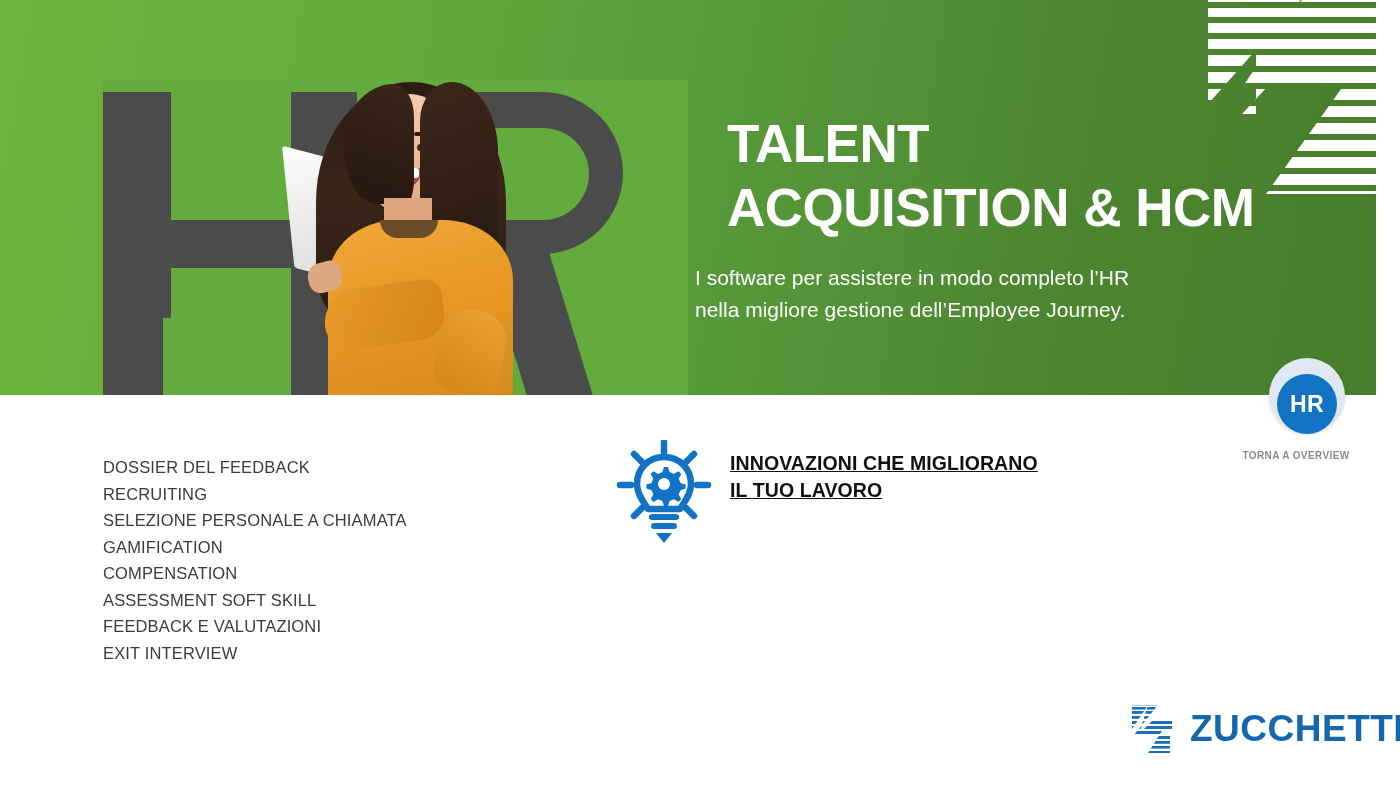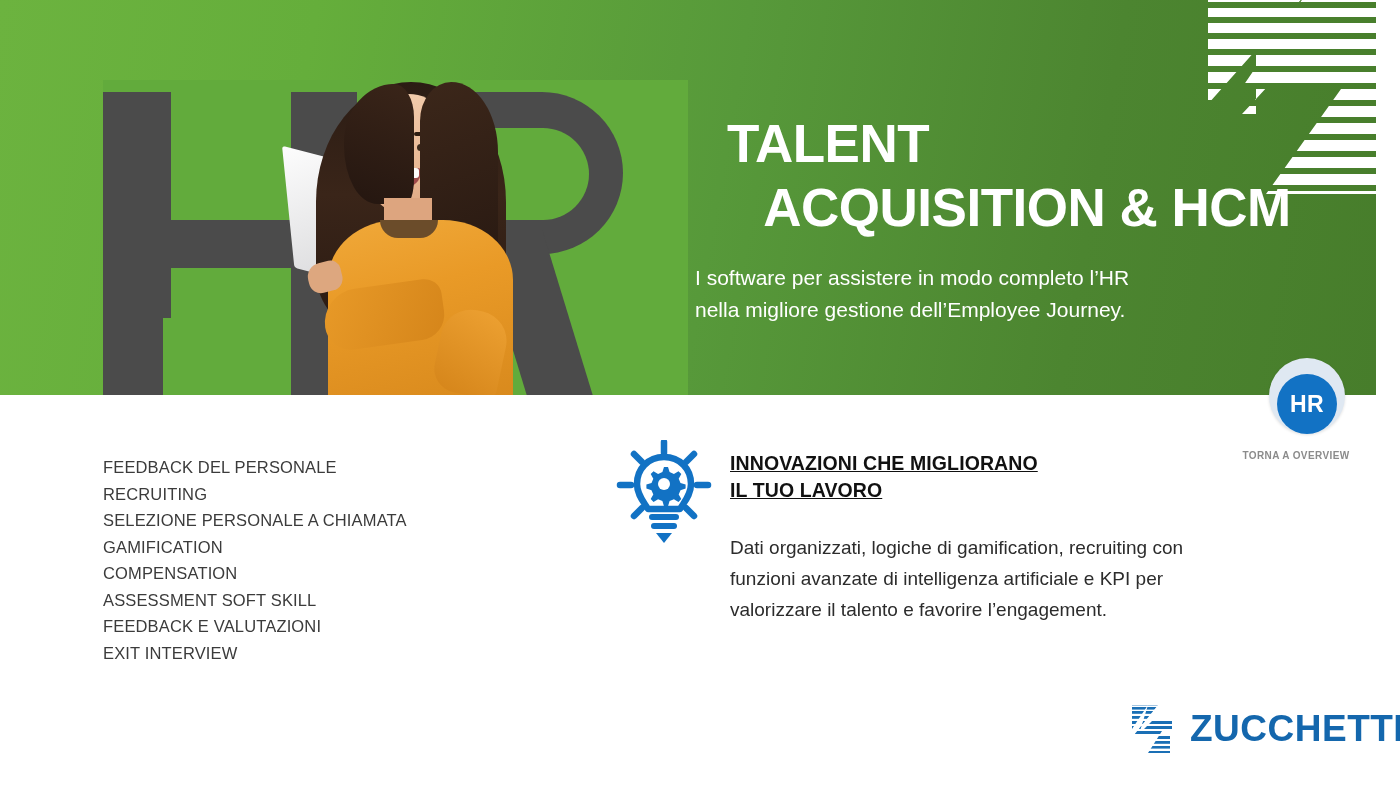--- a/index.html
+++ b/index.html
@@ -98,7 +98,7 @@
     color:#ffffff;font-weight:bold;font-size:53px;line-height:1.2;
     letter-spacing:-0.5px;
   }
-  .hero-title .l2{display:block;text-align:center;}
+  .hero-title .l2{display:block;}
   .hero-sub{
     position:absolute;left:695px;top:262px;width:560px;
     color:#ffffff;font-size:21px;line-height:1.5;font-weight:normal;

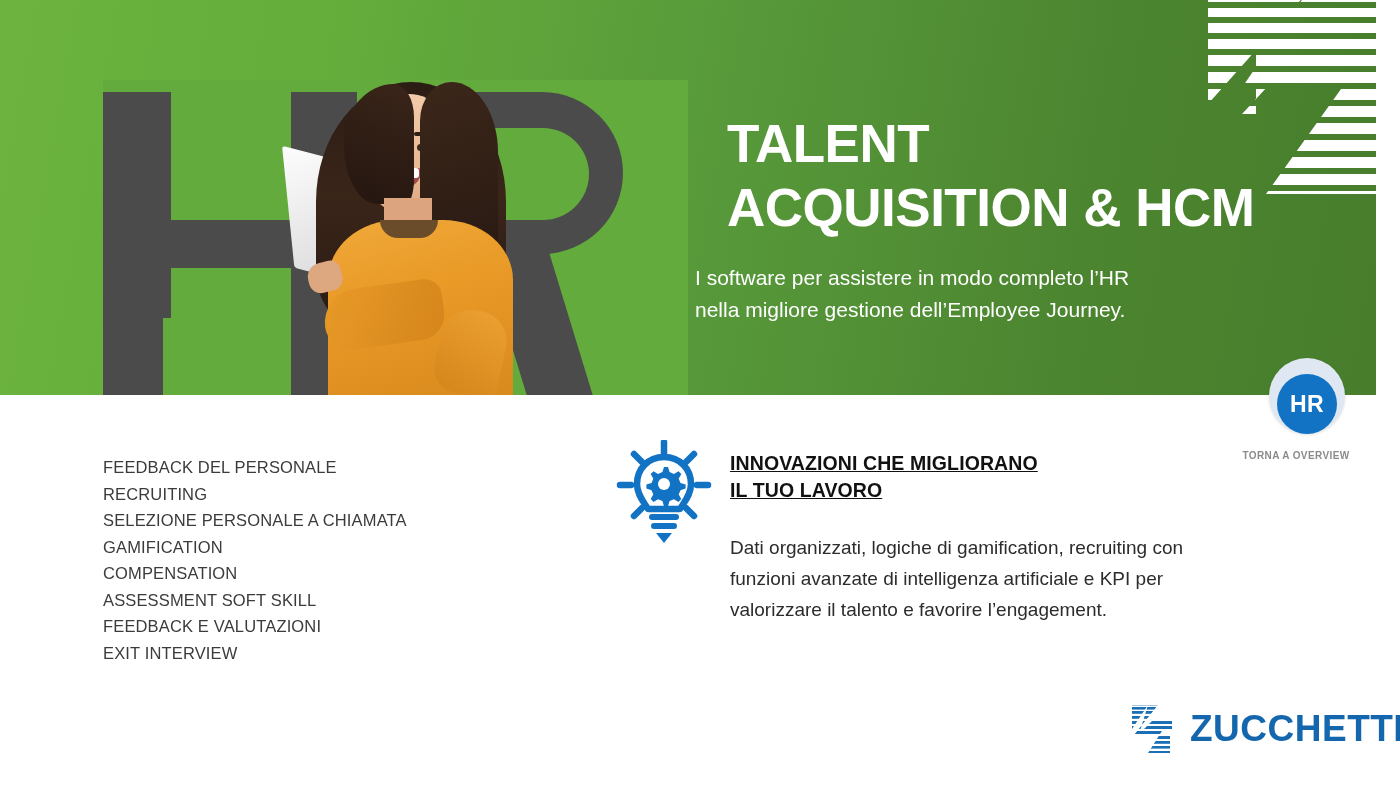--- a/index.html
+++ b/index.html
@@ -248,7 +248,7 @@
   </div>
 
   <div class="feature-list">
-    <div>FEEDBACK DEL PERSONALE</div>
+    <div>DOSSIER DEL FEEDBACK</div>
     <div>RECRUITING</div>
     <div>SELEZIONE PERSONALE A CHIAMATA</div>
     <div>GAMIFICATION</div>

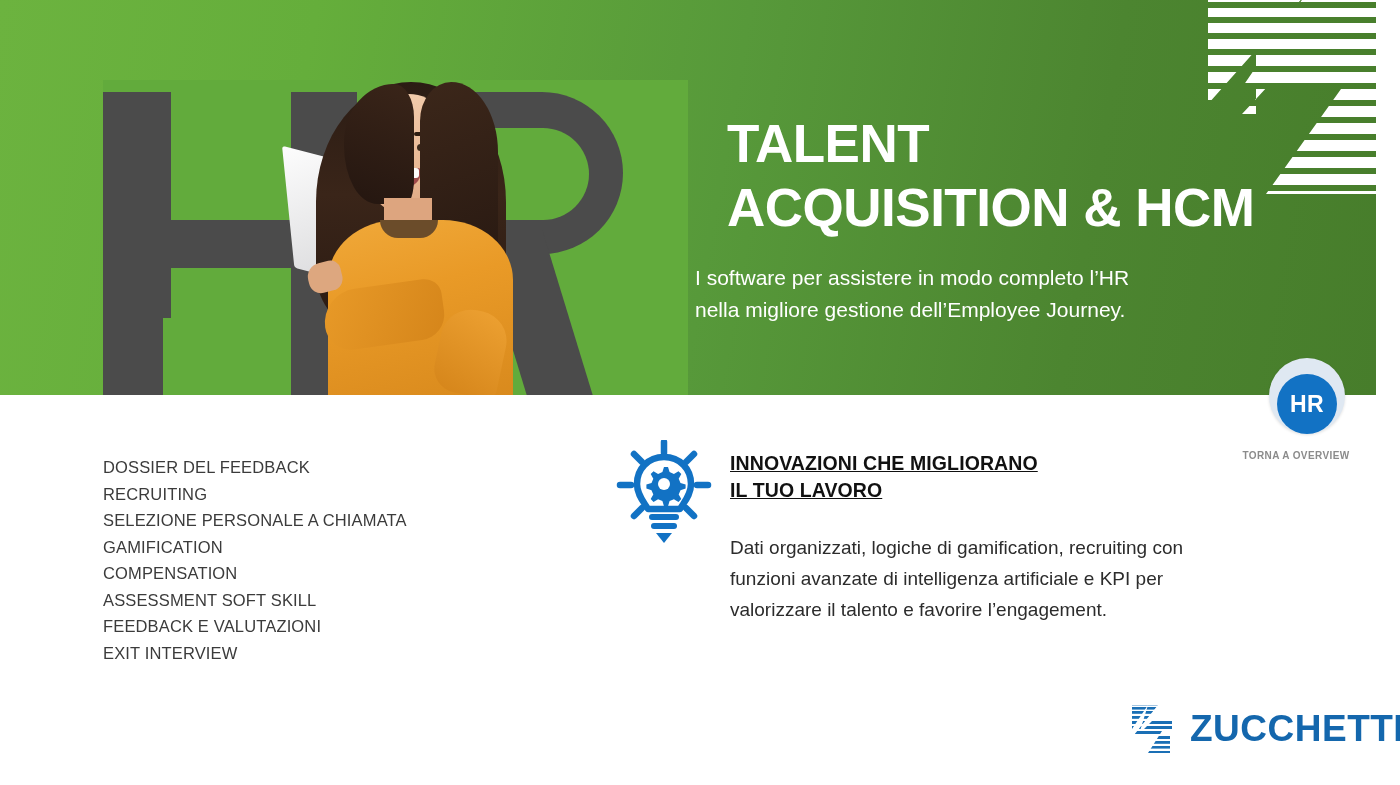--- a/index.html
+++ b/index.html
@@ -289,11 +289,6 @@
     <span>IL TUO LAVORO</span>
   </div>
 
-  <div class="panel-body">
-    <span>Dati organizzati, logiche di gamification, recruiting con</span>
-    <span>funzioni avanzate di intelligenza artificiale e KPI per</span>
-    <span>valorizzare il talento e favorire l’engagement.</span>
-  </div>
 
   <div class="zlogo">
     <svg class="zmark" viewBox="0 0 58 56" aria-hidden="true">

